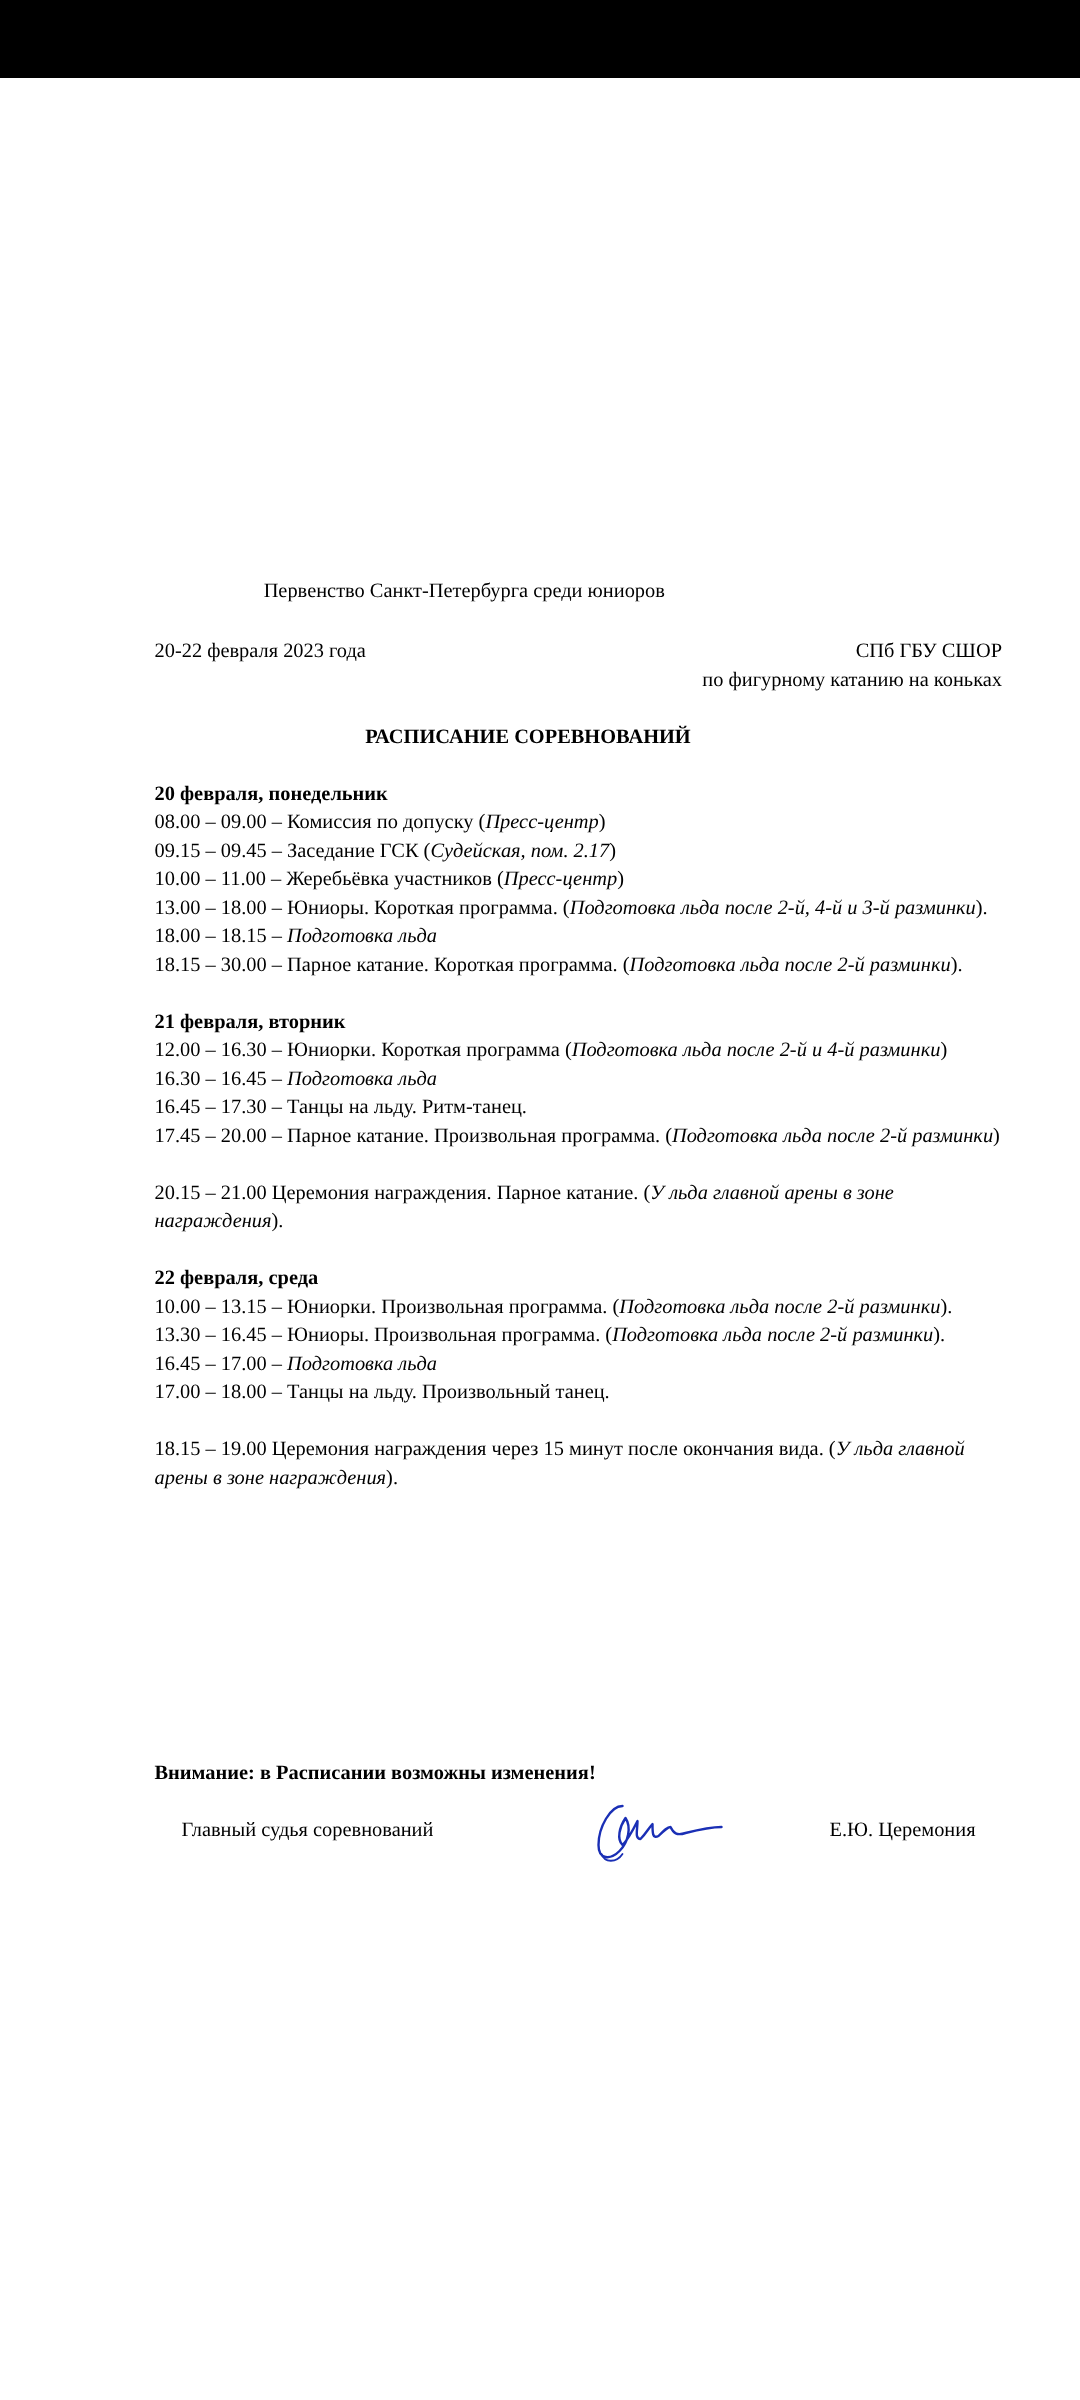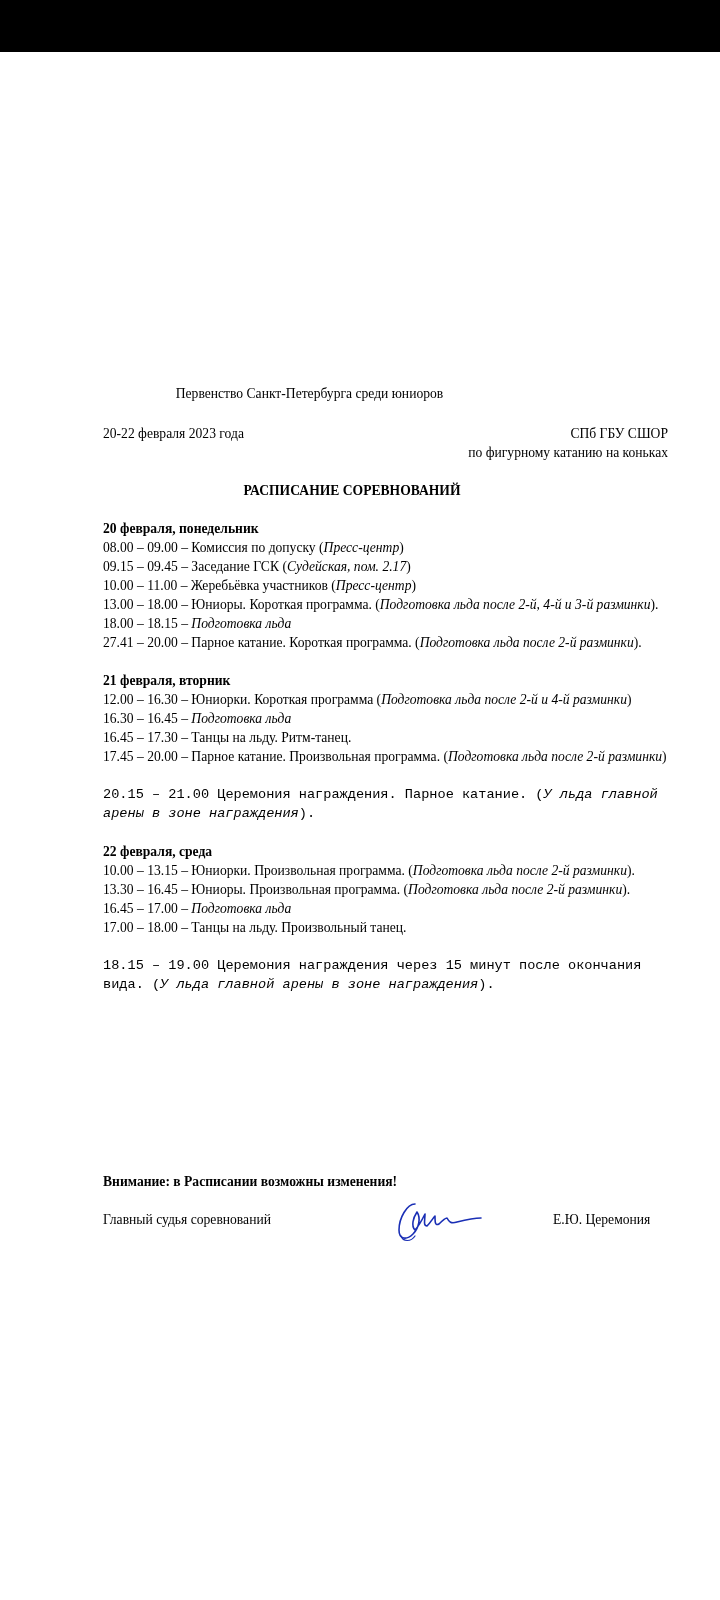--- a/index.html
+++ b/index.html
@@ -98,7 +98,7 @@
       <div class="entry"><span>10.00 – 11.00 – </span><span>Жеребьёвка участников (</span><span class="note">Пресс-центр</span><span>)</span></div>
       <div class="entry"><span>13.00 – 18.00 – </span><span>Юниоры. Короткая программа. (</span><span class="note">Подготовка льда после 2-й, 4-й и 3-й разминки</span><span>).</span></div>
       <div class="entry"><span>18.00 – 18.15 – </span><span></span><span class="note">Подготовка льда</span><span></span></div>
-      <div class="entry"><span>27.41 – 20.00 – </span><span>Парное катание. Короткая программа. (</span><span class="note">Подготовка льда после 2-й разминки</span><span>).</span></div>
+      <div class="entry"><span>18.15 – 30.00 – </span><span>Парное катание. Короткая программа. (</span><span class="note">Подготовка льда после 2-й разминки</span><span>).</span></div>
     </div>
 
     <div class="day-block">

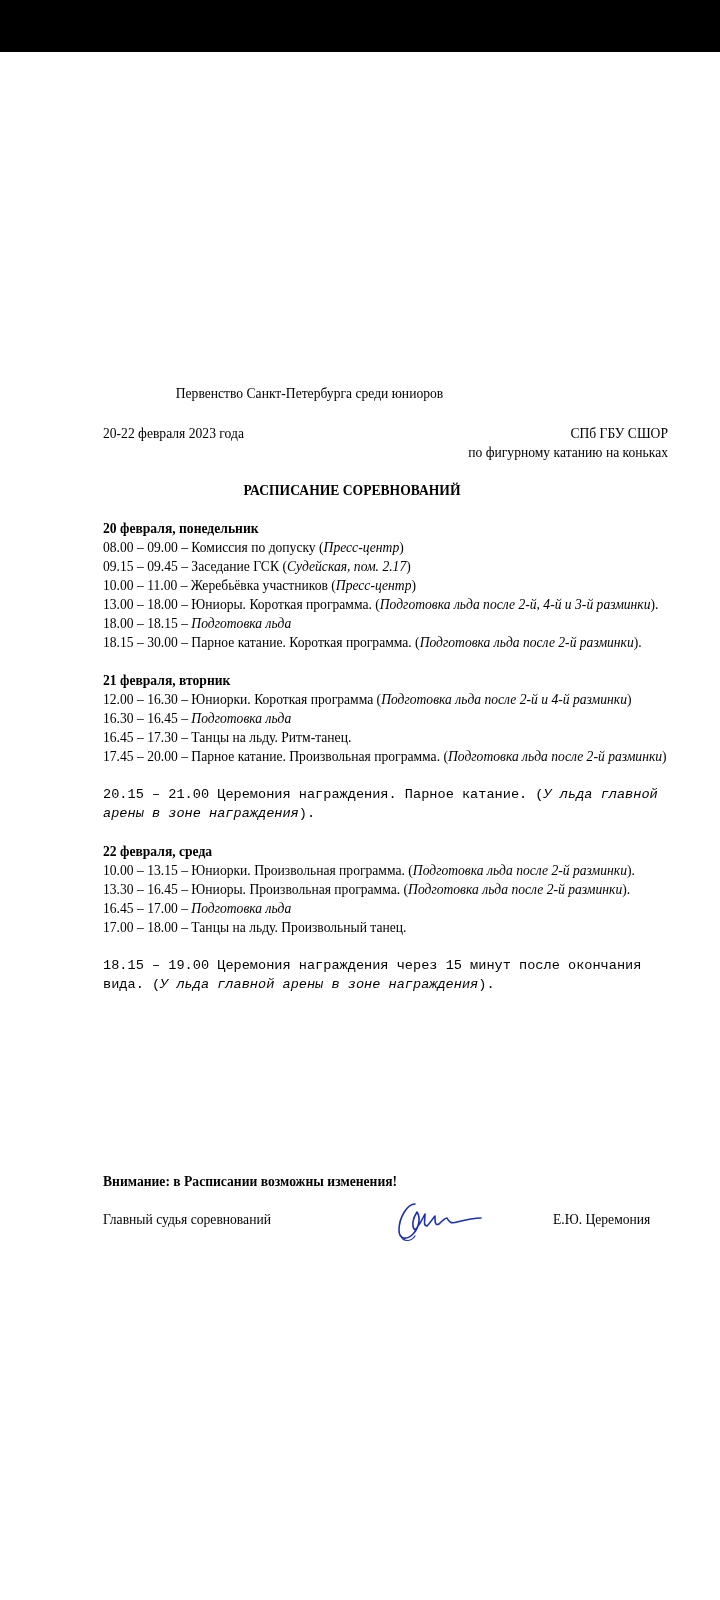--- a/index.html
+++ b/index.html
@@ -58,7 +58,7 @@
     .day-heading { font-weight: bold; }
     .entry { white-space: normal; }
     .entry .note { font-style: italic; }
-    .ceremony { margin: 0 0 19px 0; font-family: Liberation Mono, monospace; }
+    .ceremony { margin: 0 0 19px 0; }
     .warning {
       left: 103px; top: 1172px;
       font-weight: bold;

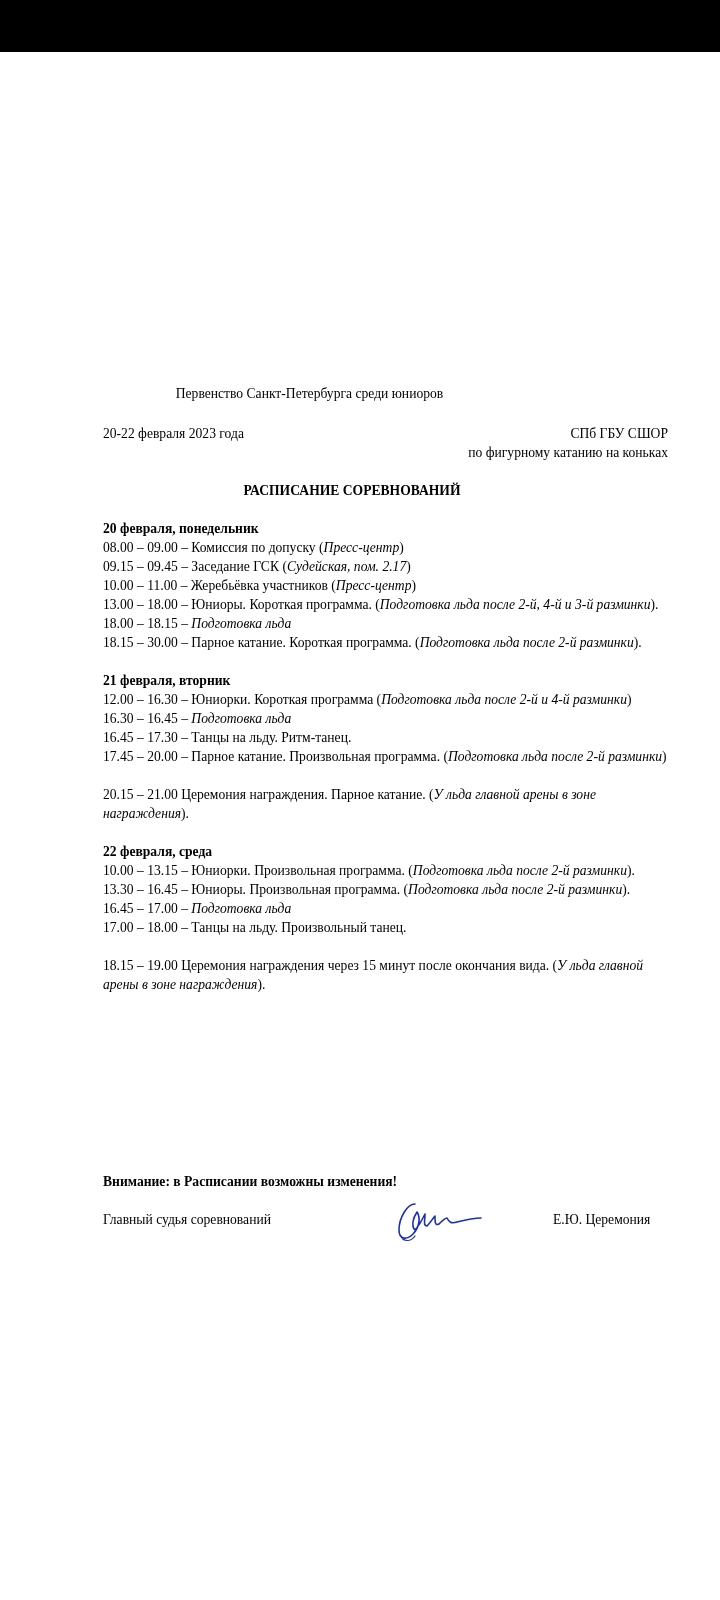--- a/index.html
+++ b/index.html
@@ -64,7 +64,7 @@
       font-weight: bold;
     }
     .judge-label {
-      left: 103px; top: 1210px;
+      left: 121px; top: 1210px;
     }
     .judge-name {
       left: 553px; top: 1210px;

